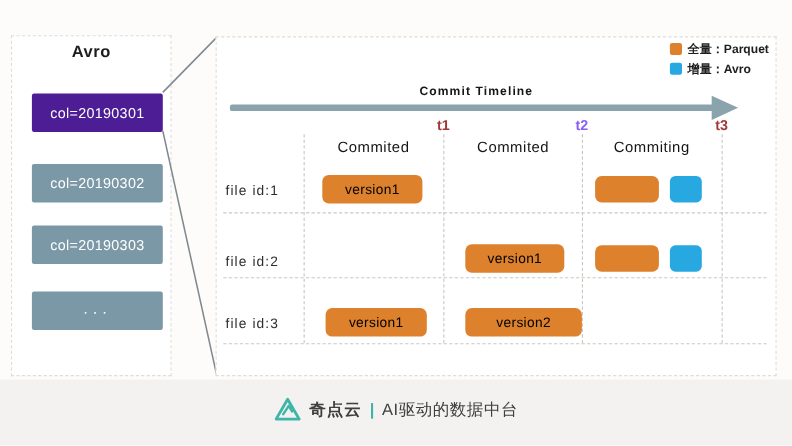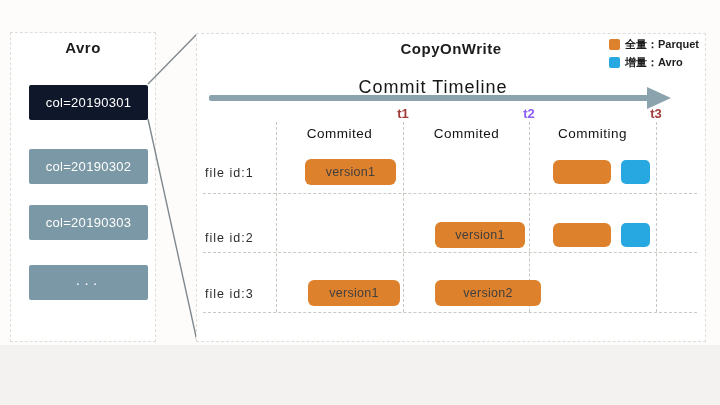--- a/index.html
+++ b/index.html
@@ -77,7 +77,6 @@
   </svg>
 
   <div class="panel right-panel">
-    <div class="panel-title">CopyOnWrite</div>
 
     <div class="legend">
       <div class="legend-row">

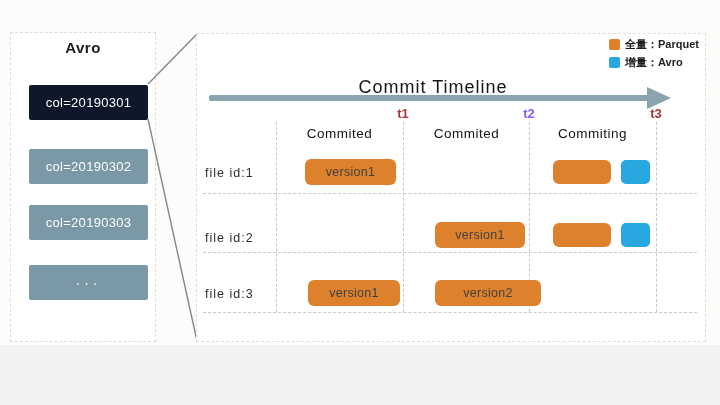--- a/index.html
+++ b/index.html
@@ -25,7 +25,7 @@
 
   
   .timeline-label{position:absolute;left:0;top:43px;width:472px;text-align:center;
-    font-size:18px;font-weight:400;color:#161616;letter-spacing:1px;}
+    font-size:11px;font-weight:700;color:#161616;letter-spacing:1px;}
   .arrow-bar{position:absolute;left:12px;top:61px;width:440px;height:6px;border-radius:2px;}
   .arrow-head{position:absolute;left:450px;top:53px;width:0;height:0;
     border-top:11px solid transparent;border-bottom:11px solid transparent;

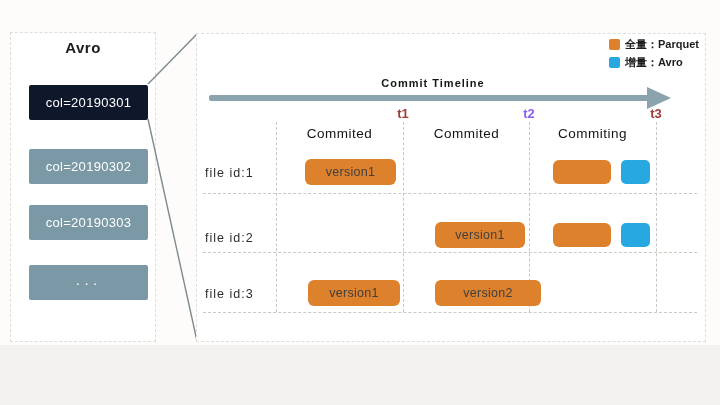--- a/index.html
+++ b/index.html
@@ -65,7 +65,7 @@
 
   <div class="panel left-panel">
     <div class="panel-title">Avro</div>
-    <div class="partition-box" style="top: 52px; background-color: #0f172a;">col=20190301</div>
+    <div class="partition-box" style="top: 52px; background-color: #4c1d95;">col=20190301</div>
     <div class="partition-box" style="top: 116px; background-color: rgb(123, 152, 166);">col=20190302</div>
     <div class="partition-box" style="top: 172px; background-color: rgb(123, 152, 166);">col=20190303</div>
     <div class="partition-box partition-dots" style="top: 232px; background-color: rgb(123, 152, 166);">···</div>

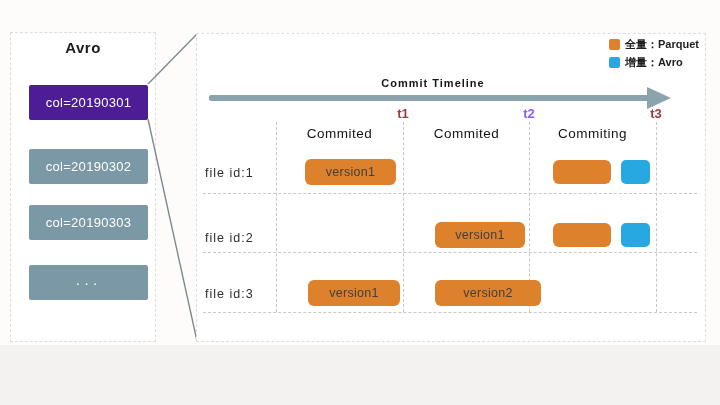--- a/index.html
+++ b/index.html
@@ -40,8 +40,8 @@
   .row-label{position:absolute;left:8px;width:72px;font-size:12.5px;color:#2e2e2e;
     letter-spacing:1px;}
 
-  .chip{position:absolute;border-radius:6px;color:#404040;font-size:12.5px;
-    display:flex;align-items:center;justify-content:center;letter-spacing:0.3px;margin-left:12px;}
+  .chip{position:absolute;border-radius:6px;color:#000000;font-size:12.5px;
+    display:flex;align-items:center;justify-content:center;letter-spacing:0.3px;}
   .chip-avro{border-radius:5px;}
 
   

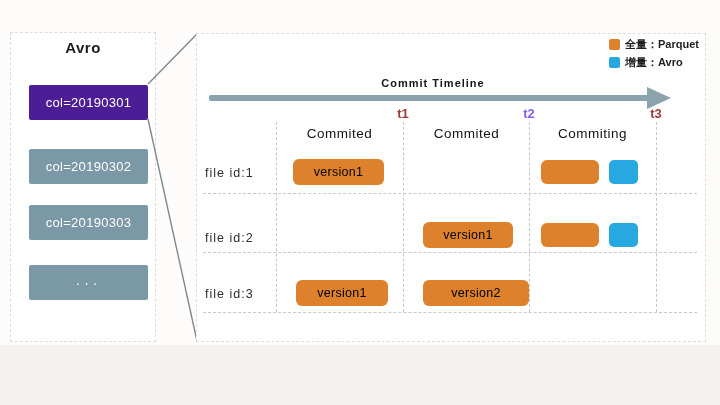--- a/index.html
+++ b/index.html
@@ -125,6 +125,15 @@
     <div class="chip" style="left: 226px; top: 246px; width: 106px; height: 26px; background-color: rgb(222, 129, 44);">version2</div>
   </div>
 
+  <div class="footer">
+    <svg width="25" height="23" viewBox="0 0 25 23">
+      <path d="M12.5 2 L23 20 H2 Z" fill="none" stroke="#3db6a8" stroke-width="2.6" stroke-linejoin="round"></path>
+      <path d="M8.5 15.5 L13.5 8 L16.5 13" fill="none" stroke="#3db6a8" stroke-width="2.2" stroke-linecap="round" stroke-linejoin="round"></path>
+    </svg>
+    <span class="brand-text">奇点云</span>
+    <span class="brand-divider" style="color: rgb(61, 182, 168);">|</span>
+    <span class="tagline">AI驱动的数据中台</span>
+  </div>
 </div>
 
 </body></html>

